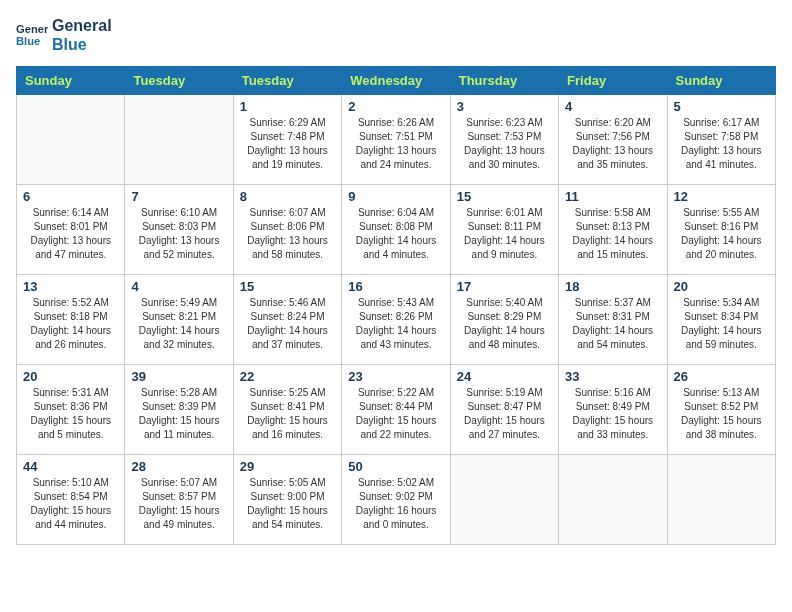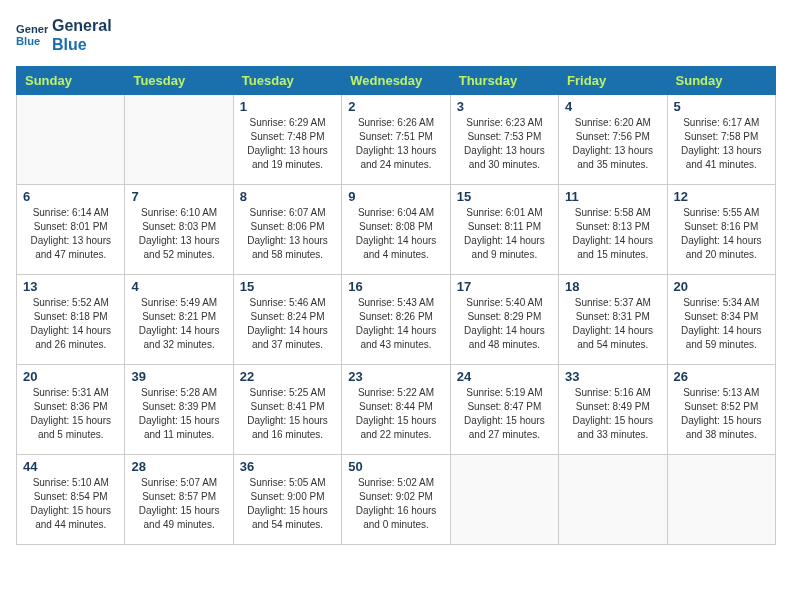--- a/index.html
+++ b/index.html
@@ -239,7 +239,7 @@
           <div class="day-info">Sunrise: 5:07 AM<br>Sunset: 8:57 PM<br>Daylight: 15 hours and 49 minutes.</div>
         </td>
         <td>
-          <span class="day-number">36</span>
+          <span class="day-number">29</span>
           <div class="day-info">Sunrise: 5:05 AM<br>Sunset: 9:00 PM<br>Daylight: 15 hours and 54 minutes.</div>
         </td>
         <td>

